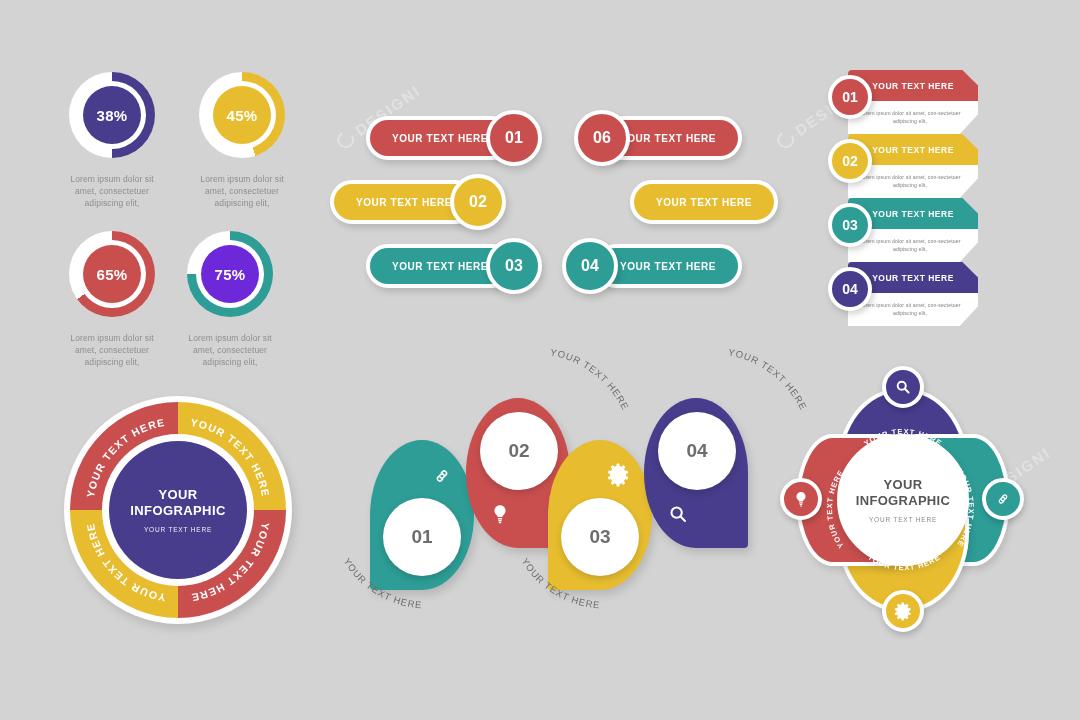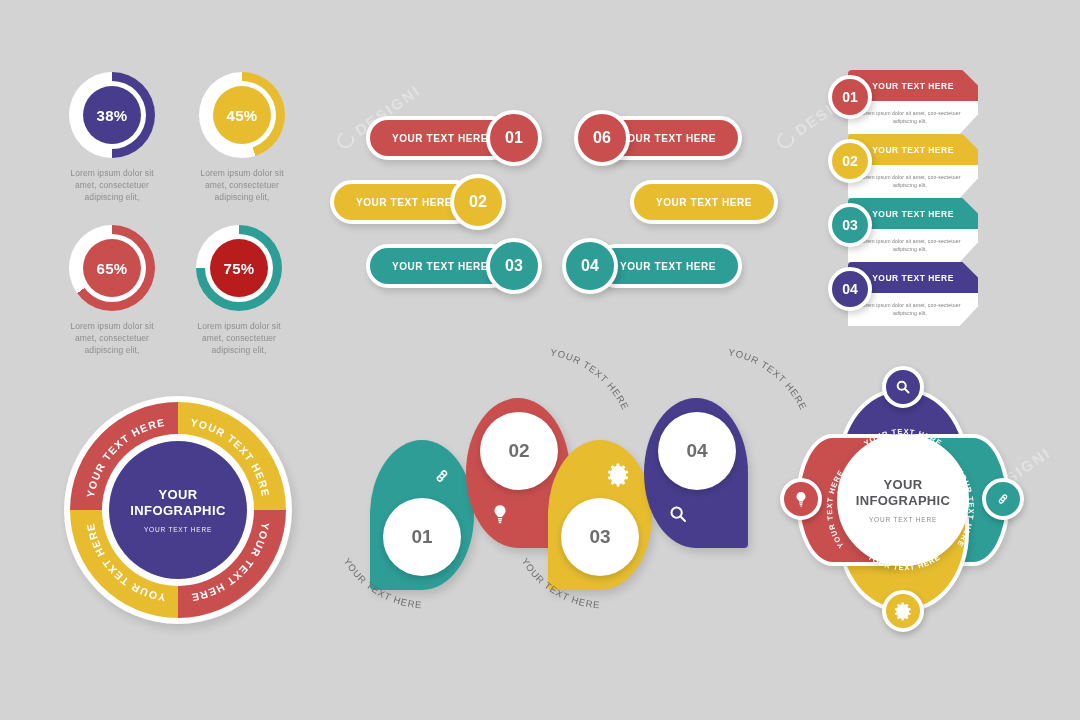--- a/index.html
+++ b/index.html
@@ -46,7 +46,7 @@
     color:#fff; font-weight:700; font-size:15px; letter-spacing:.3px;
   }
   .donut-cap {
-    margin-top:9px; text-align:center; color:#8e8e8e;
+    margin-top:15px; text-align:center; color:#8e8e8e;
     font-size:8.5px; line-height:12px; letter-spacing:.1px;
   }
 

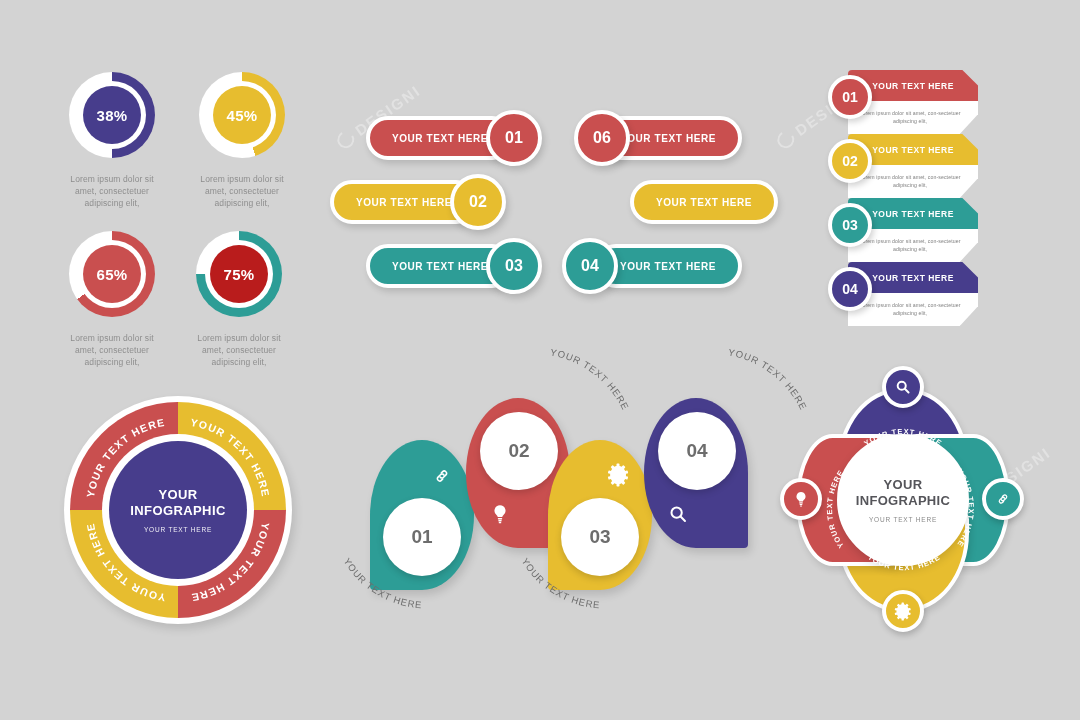--- a/index.html
+++ b/index.html
@@ -212,7 +212,7 @@
       </div>
     </div>
 
-    <div style="display:flex; gap:27px; margin-top:22px;">
+    <div style="display:flex; gap:18px; margin-top:22px;">
       <div class="donut-wrap">
         <div class="donut">
           <div class="ring" id="dring2" style="background: conic-gradient(rgb(201, 79, 79) 0deg, rgb(201, 79, 79) 234deg, rgb(255, 255, 255) 234deg, rgb(255, 255, 255) 360deg);"></div>

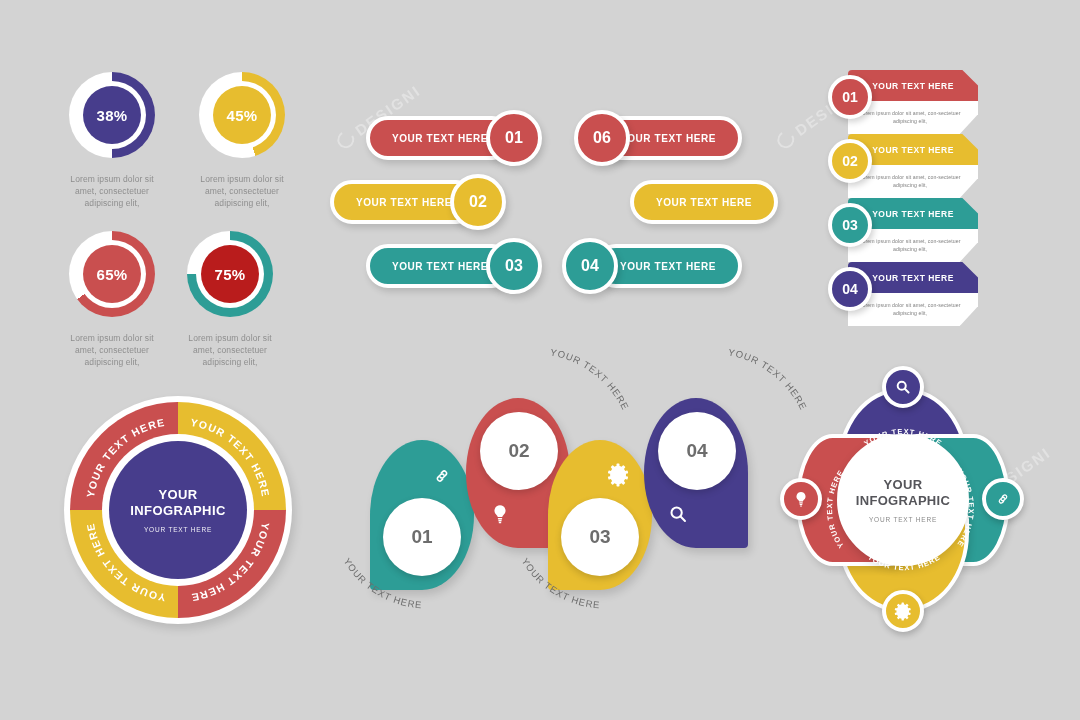--- a/index.html
+++ b/index.html
@@ -226,7 +226,7 @@
         <div class="donut">
           <div class="ring" id="dring3" style="background: conic-gradient(rgb(45, 157, 150) 0deg, rgb(45, 157, 150) 270deg, rgb(255, 255, 255) 270deg, rgb(255, 255, 255) 360deg);"></div>
           <div class="gap"></div>
-          <div class="core" id="dcore3" style="background: #b91c1c;">75%</div>
+          <div class="core" id="dcore3" style="background: #6d28d9;">75%</div>
         </div>
         <div class="donut-cap">Lorem ipsum dolor sit amet, consectetuer adipiscing elit,</div>
       </div>

